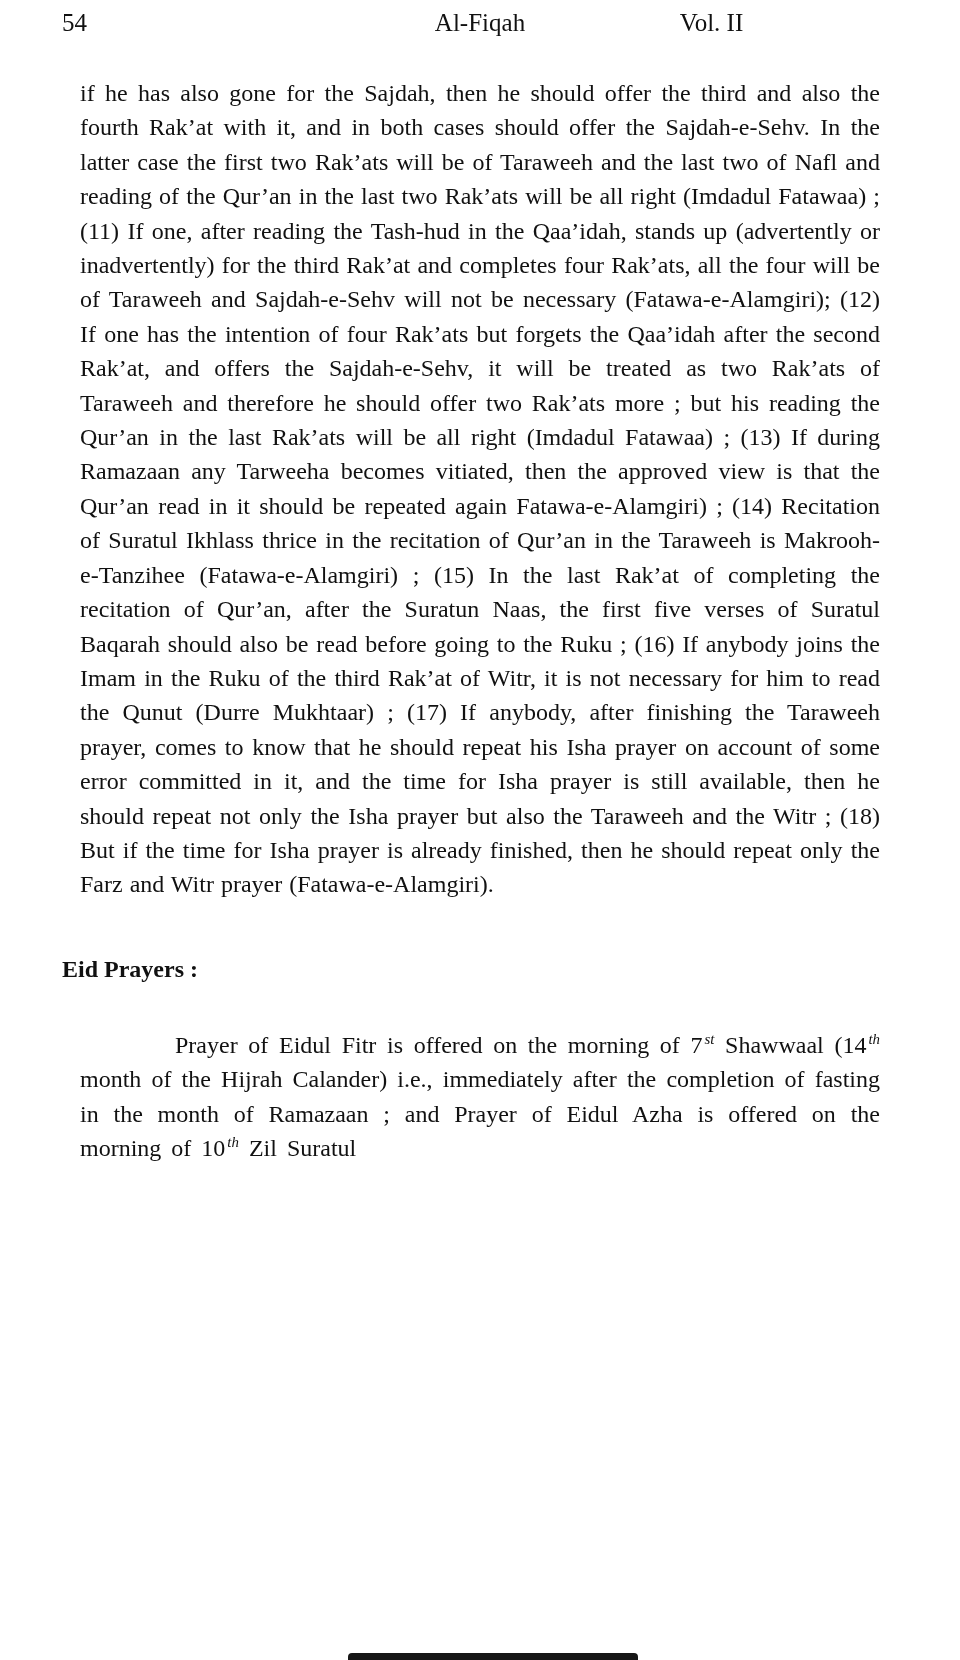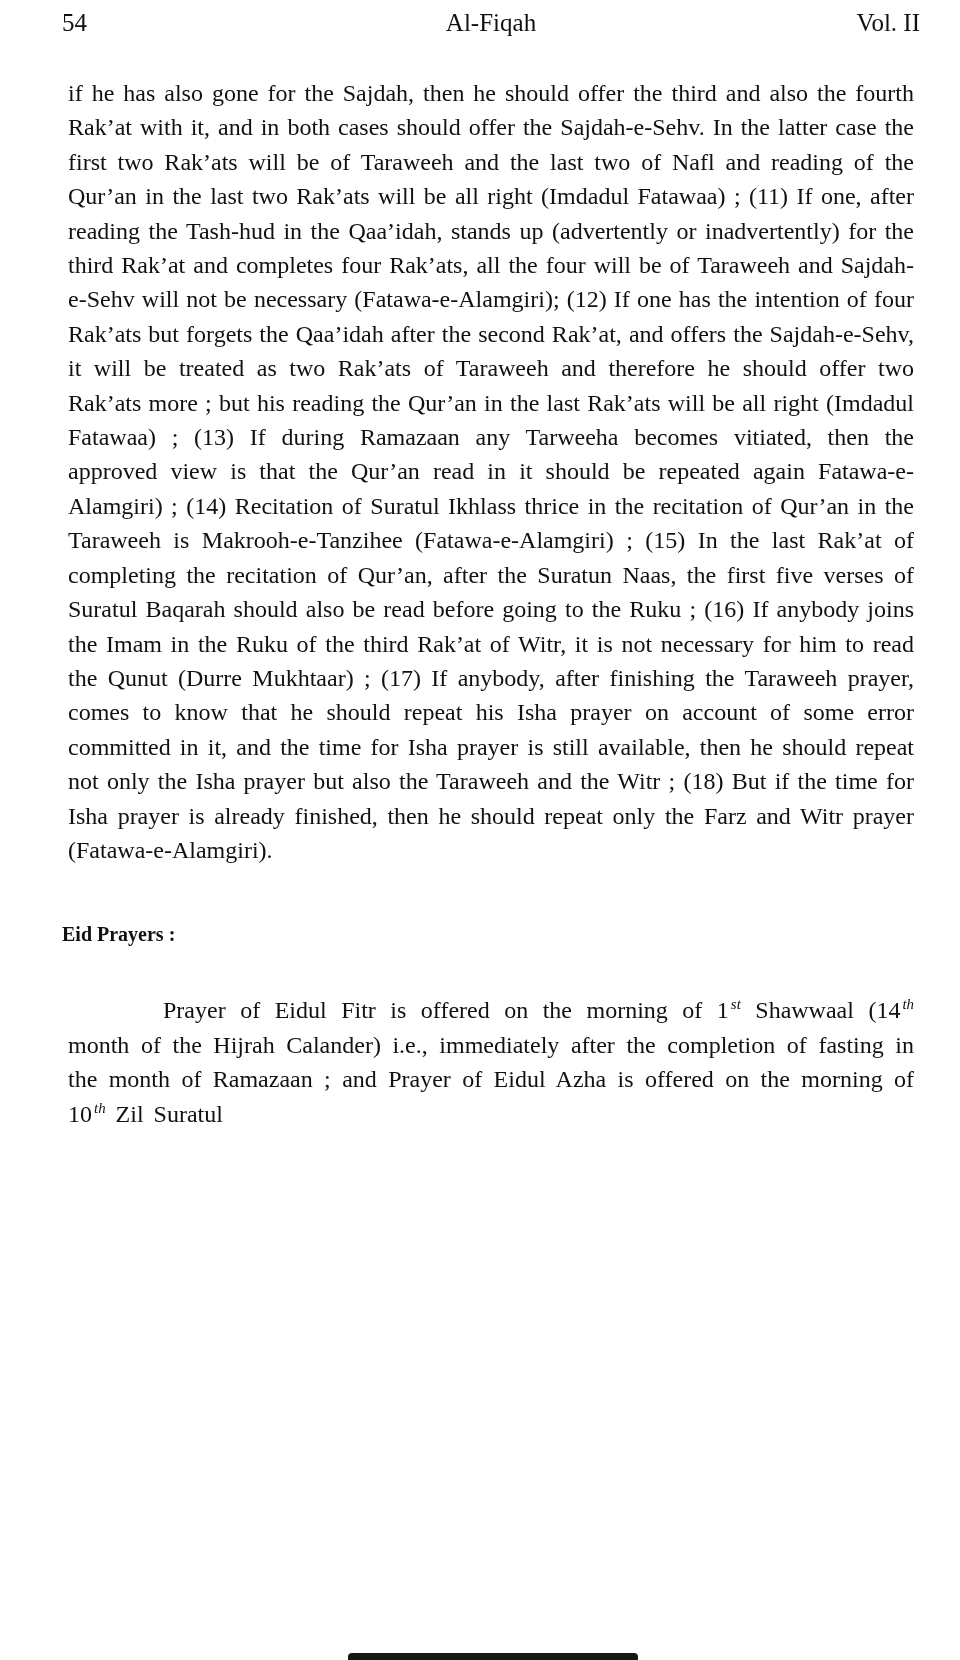--- a/index.html
+++ b/index.html
@@ -19,7 +19,7 @@
     box-sizing: border-box;
     width: 960px;
     height: 1660px;
-    padding: 8px 40px 0 62px;
+    padding: 8px 62px 0 62px;
   }
   .page-header {
     display: grid;

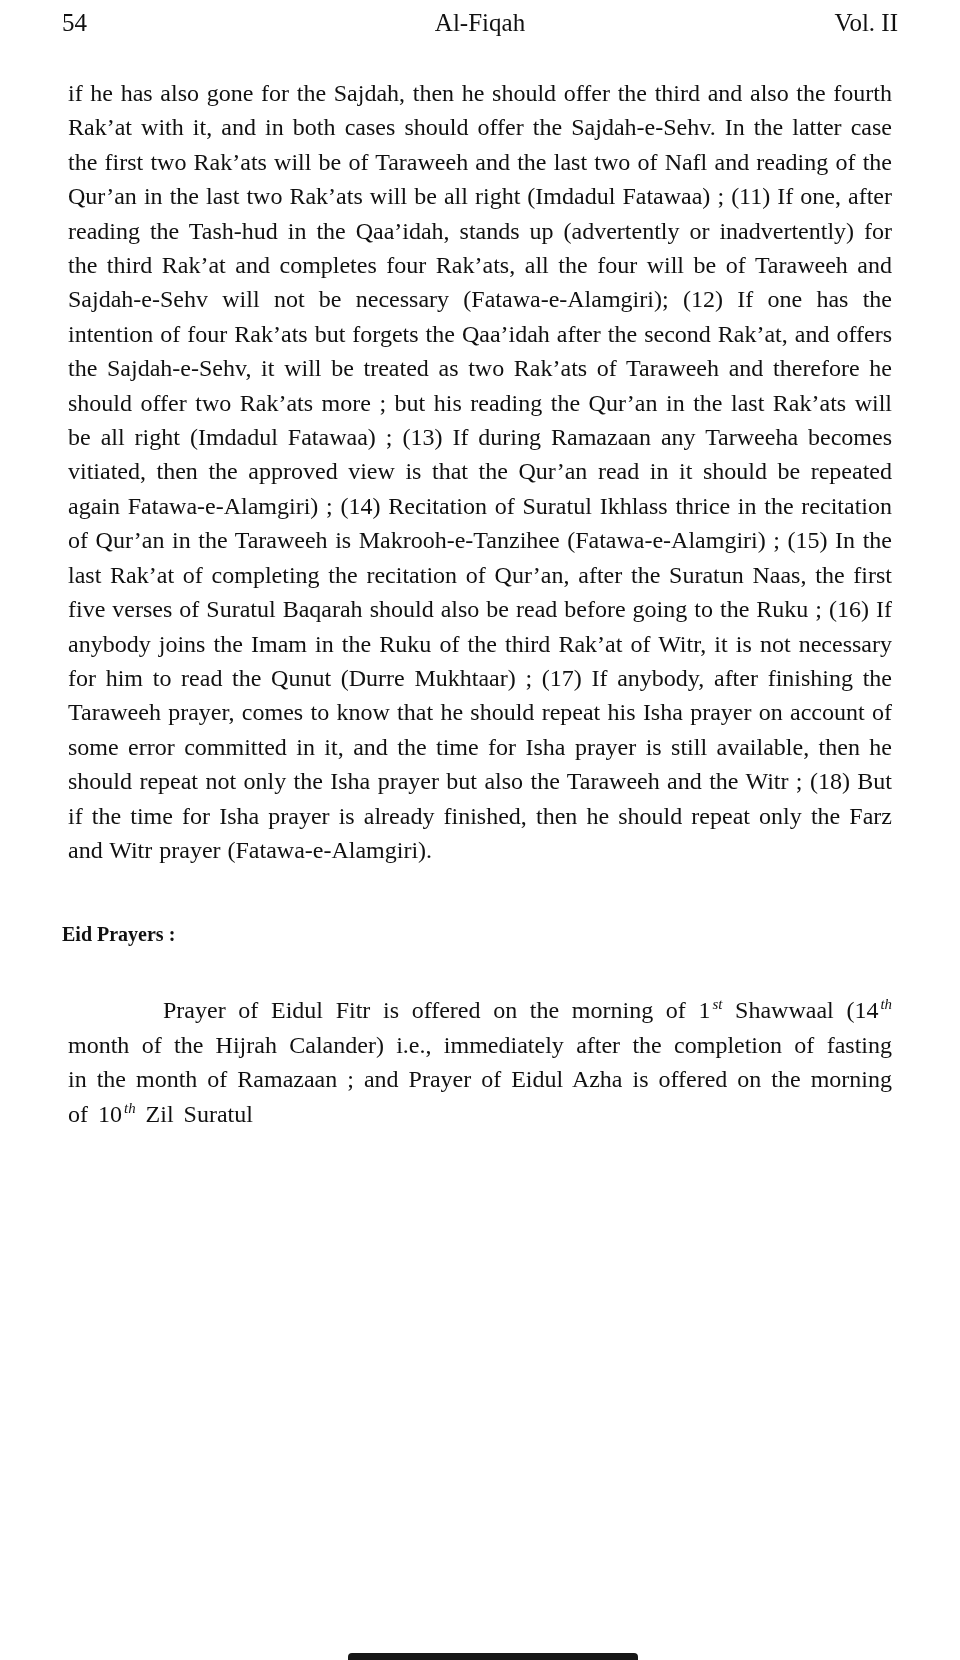--- a/index.html
+++ b/index.html
@@ -31,7 +31,7 @@
   }
   .page-header .page-number { text-align: left; }
   .page-header .book-title  { }
-  .page-header .volume      { text-align: right; }
+  .page-header .volume      { text-align: center; }
   .para {
     font-size: 24px;
     line-height: 34.4px;

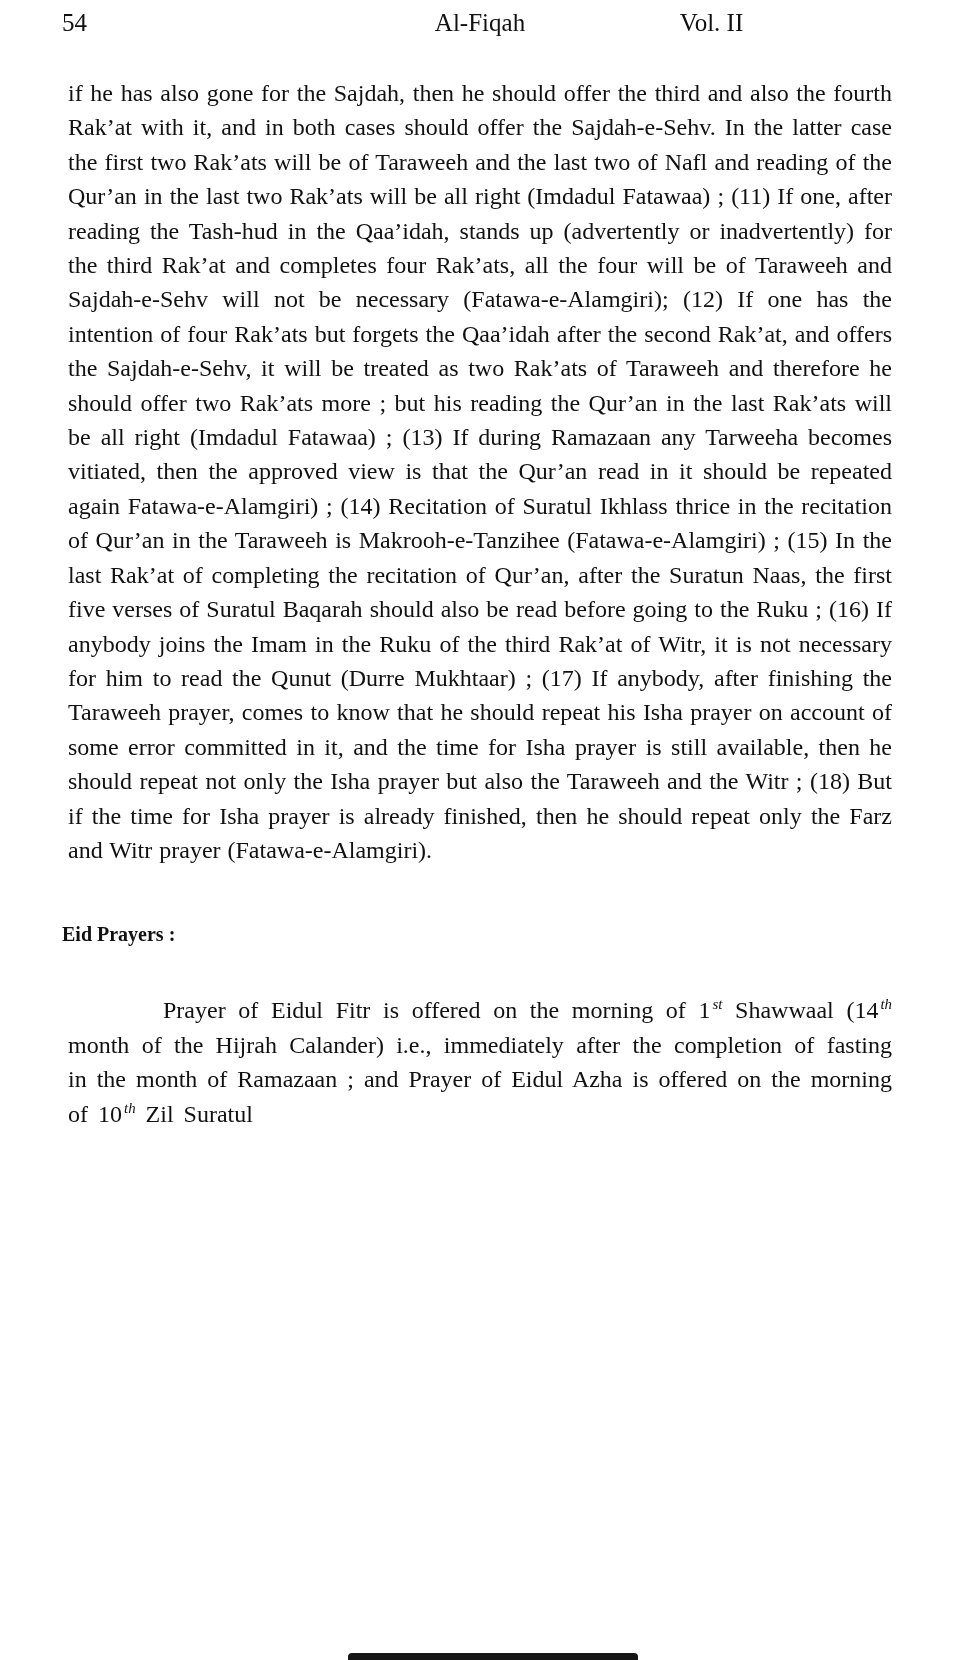--- a/index.html
+++ b/index.html
@@ -36,7 +36,7 @@
     font-size: 24px;
     line-height: 34.4px;
     text-align: justify;
-    margin: 6px;
+    margin: 18px;
     word-spacing: 1px;
   }
   .section-heading {

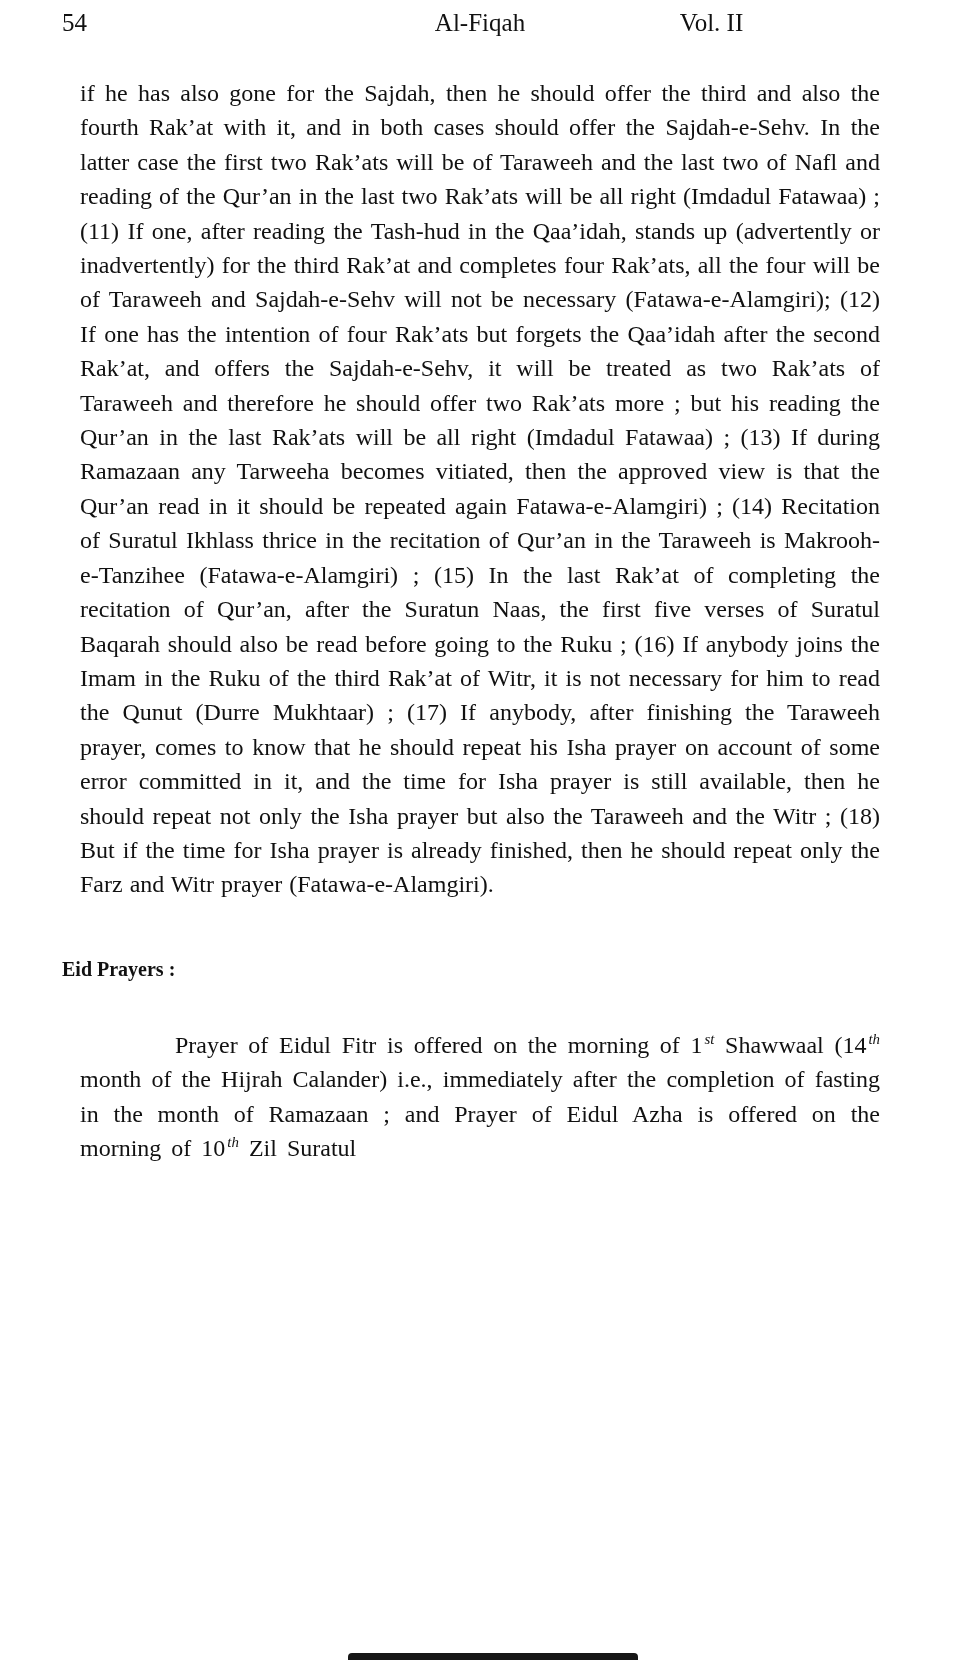--- a/index.html
+++ b/index.html
@@ -40,7 +40,7 @@
     word-spacing: 1px;
   }
   .section-heading {
-    font-size: 20px;
+    font-size: 24px;
     line-height: 30px;
     font-weight: bold;
     margin: 52px 0 0 0;

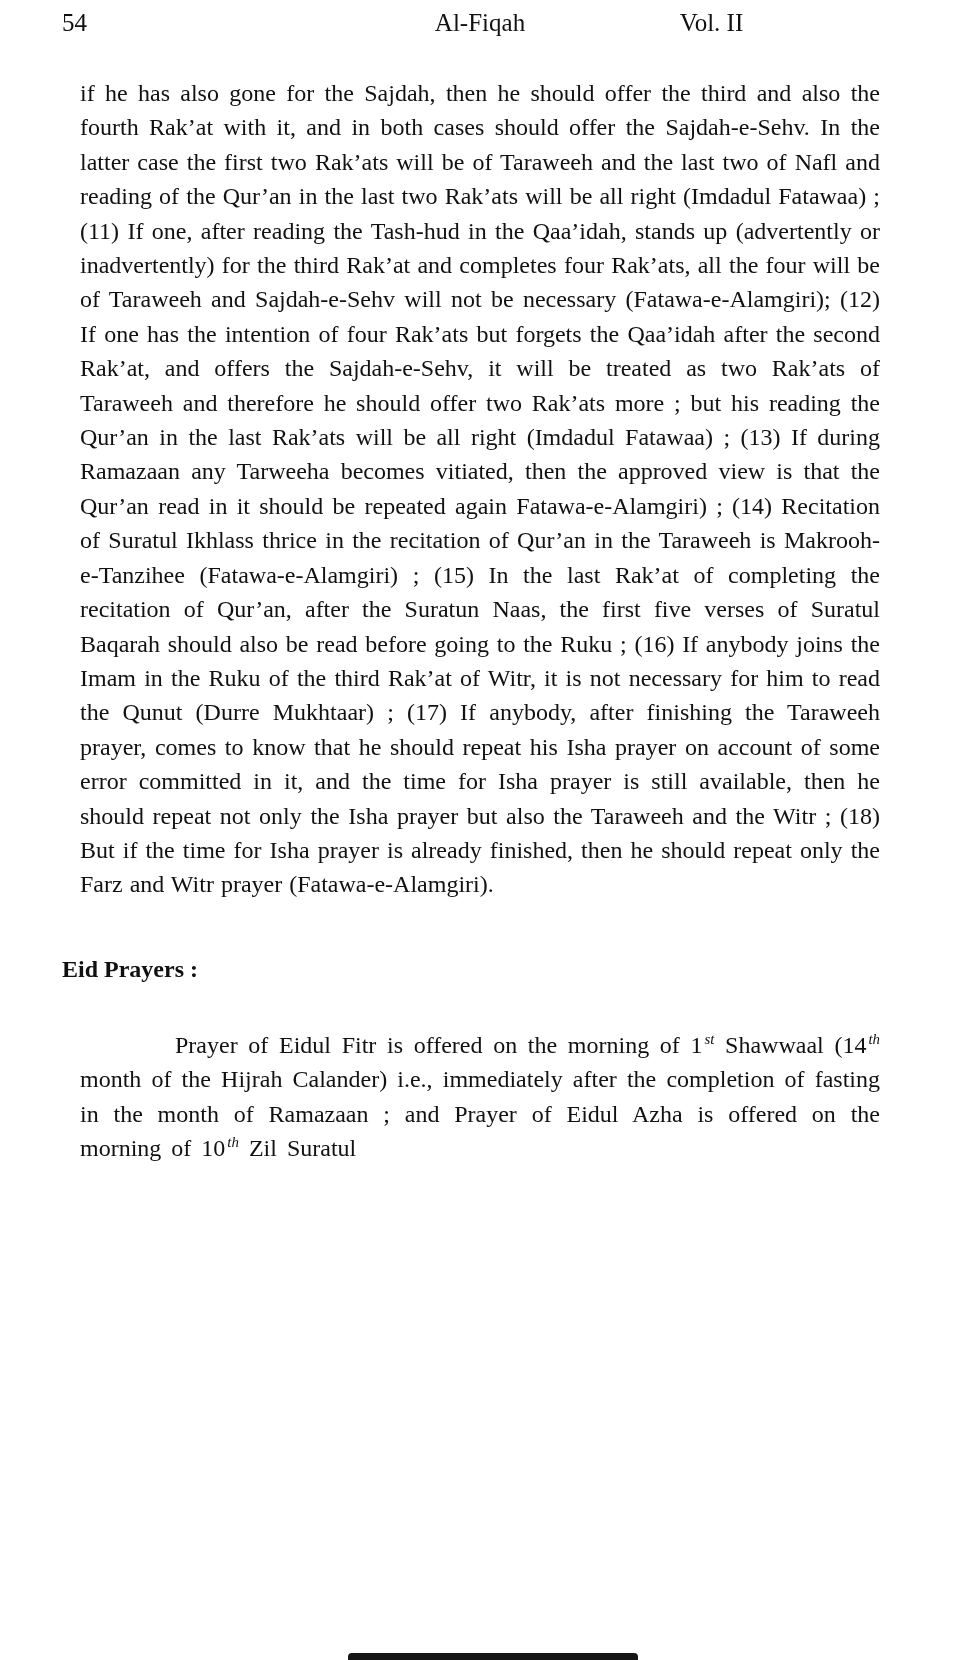--- a/index.html
+++ b/index.html
@@ -84,7 +84,7 @@
 
     <h2 class="section-heading">Eid Prayers :</h2>
 
-    <p class="para eid-para"><span>Prayer of Eidul Fitr is offered on the morning of 1</span><sup>st</sup><span> Shawwaal (14</span><sup>th</sup><span> month of the Hijrah Calander) i.e., immediately after the completion of fasting in the month of Ramazaan ; and Prayer of Eidul Azha is offered on the morning of 10</span><sup>th</sup><span> Zil Suratul</span></p>
+    <p class="para eid-para"><span>Prayer of Eidul Fitr is offered on the morning of 7</span><sup>st</sup><span> Shawwaal (14</span><sup>th</sup><span> month of the Hijrah Calander) i.e., immediately after the completion of fasting in the month of Ramazaan ; and Prayer of Eidul Azha is offered on the morning of 10</span><sup>th</sup><span> Zil Suratul</span></p>
 
   </main>
 

